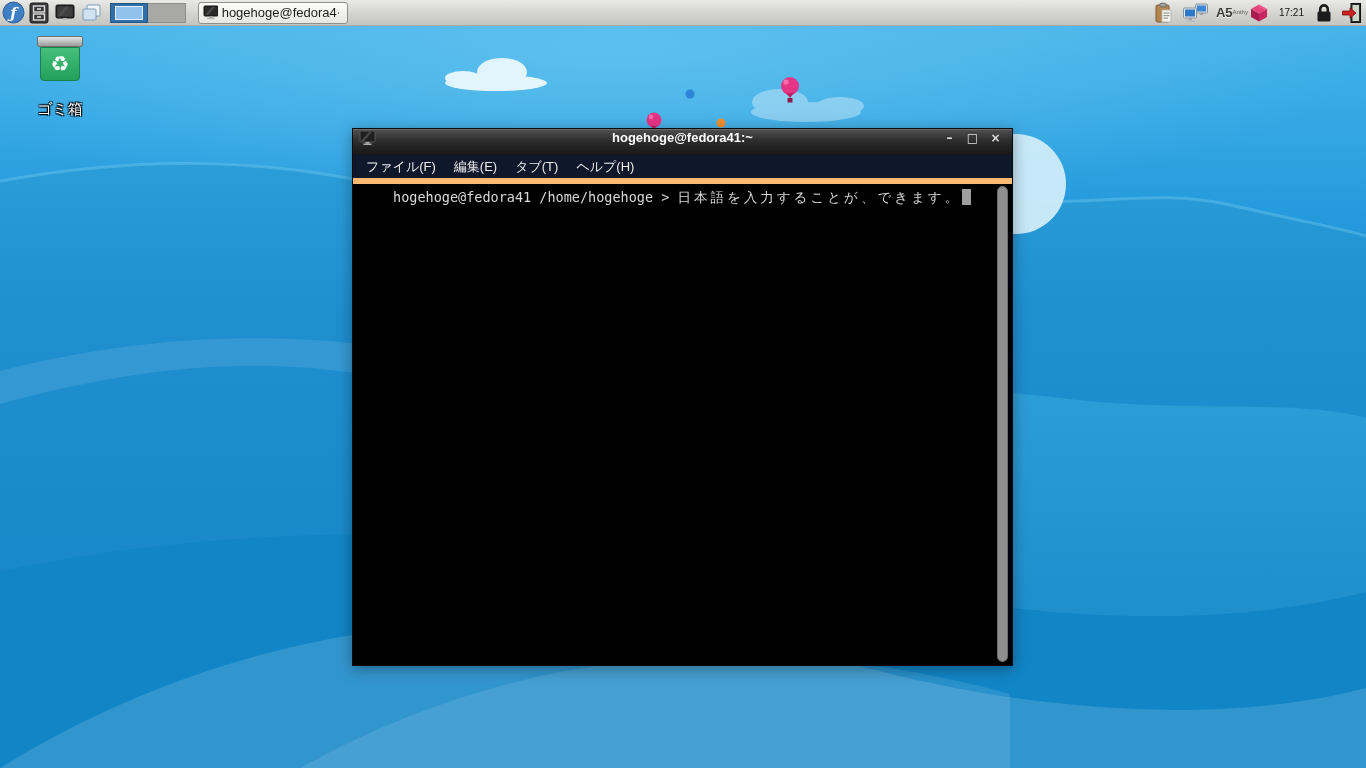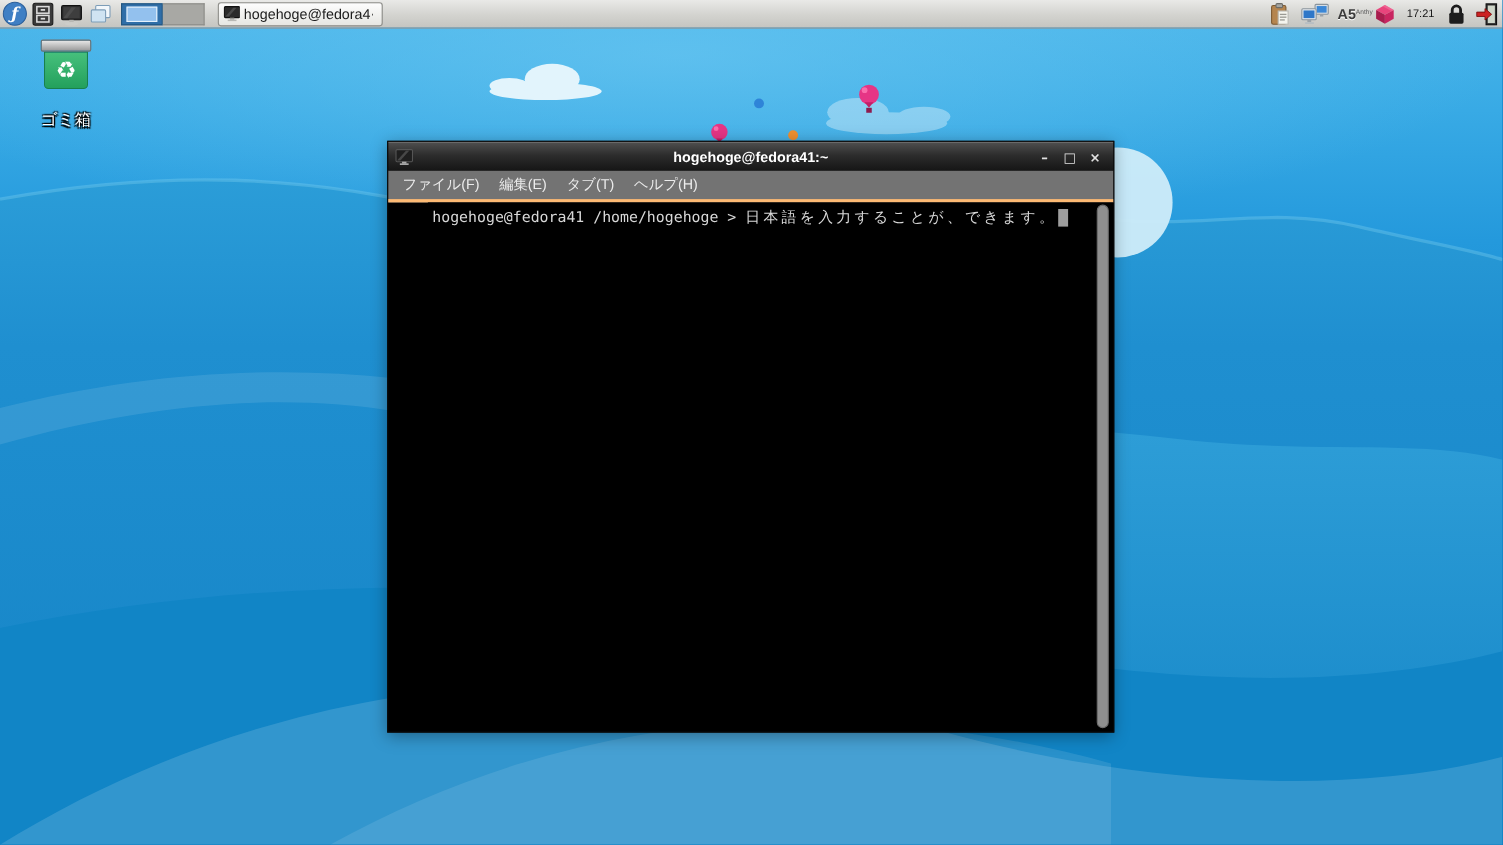--- a/index.html
+++ b/index.html
@@ -47,7 +47,7 @@
   .term{position:absolute;left:352px;top:128px;width:661px;height:538px;z-index:20;
     border:1px solid #0a0a0a;box-sizing:border-box;background:#000;box-shadow:0 3px 14px rgba(0,0,0,.35);}
   .titlebar{height:26px;background:linear-gradient(180deg,#4d4d4d 0%,#2c2c2c 45%,#161616 100%);
-    border-top:1px solid #6a6a6a;box-sizing:border-box;display:flex;align-items:center;position:relative;}
+    border-top:1px solid #6a6a6a;box-sizing:border-box;display:flex;align-items:flex-start;position:relative;}
   .titlebar .wicon{margin-left:6px;display:flex;}
   .titlebar .title{position:absolute;left:0;right:0;text-align:center;
     font-size:13px;font-weight:bold;color:#fff;}

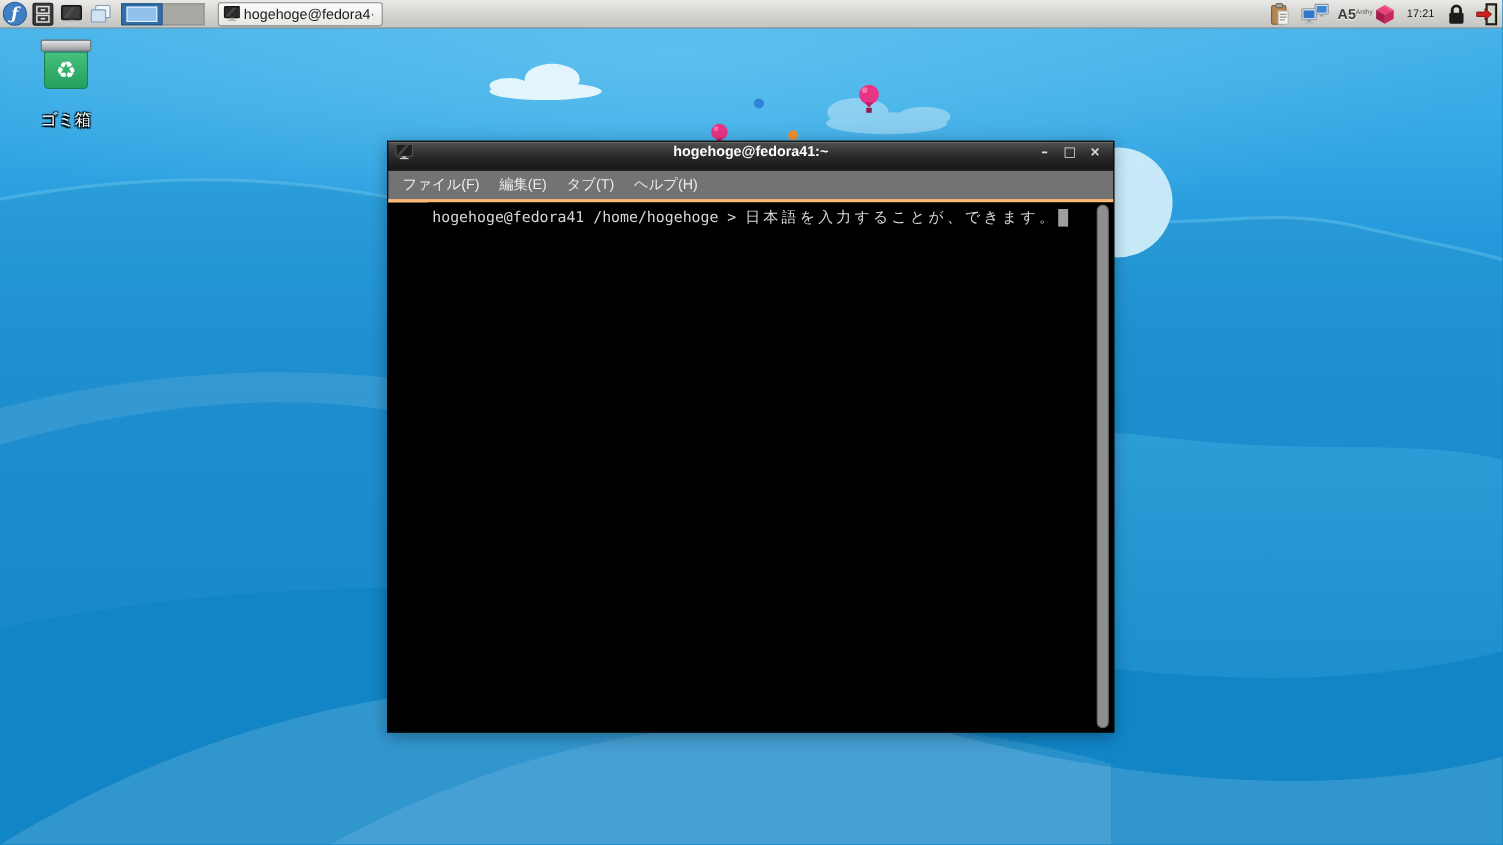--- a/index.html
+++ b/index.html
@@ -54,8 +54,8 @@
   .winbtns{margin-left:auto;display:flex;align-items:center;gap:6px;padding-right:8px;z-index:2;}
   .winbtns .wb{width:17px;height:16px;display:flex;align-items:center;justify-content:center;
     color:#e0e0e0;font-size:12px;font-weight:bold;font-family:"DejaVu Sans",sans-serif;cursor:default;}
-  .menubar{height:29px;background:#737373;display:flex;align-items:center;padding-left:4px;
-    border-bottom:3px solid #fdba74;box-sizing:border-box;}
+  .menubar{height:29px;background:#0f172a;display:flex;align-items:center;padding-left:4px;
+    border-bottom:6px solid #fdba74;box-sizing:border-box;}
   .menubar .mitem{color:#ececec;font-size:13px;padding:0 9px;height:100%;display:flex;align-items:center;}
   .screen{position:relative;height:480px;background:#000;overflow:hidden;
     font-family:"DejaVu Sans Mono","Liberation Mono",monospace;margin-left:36px;}

